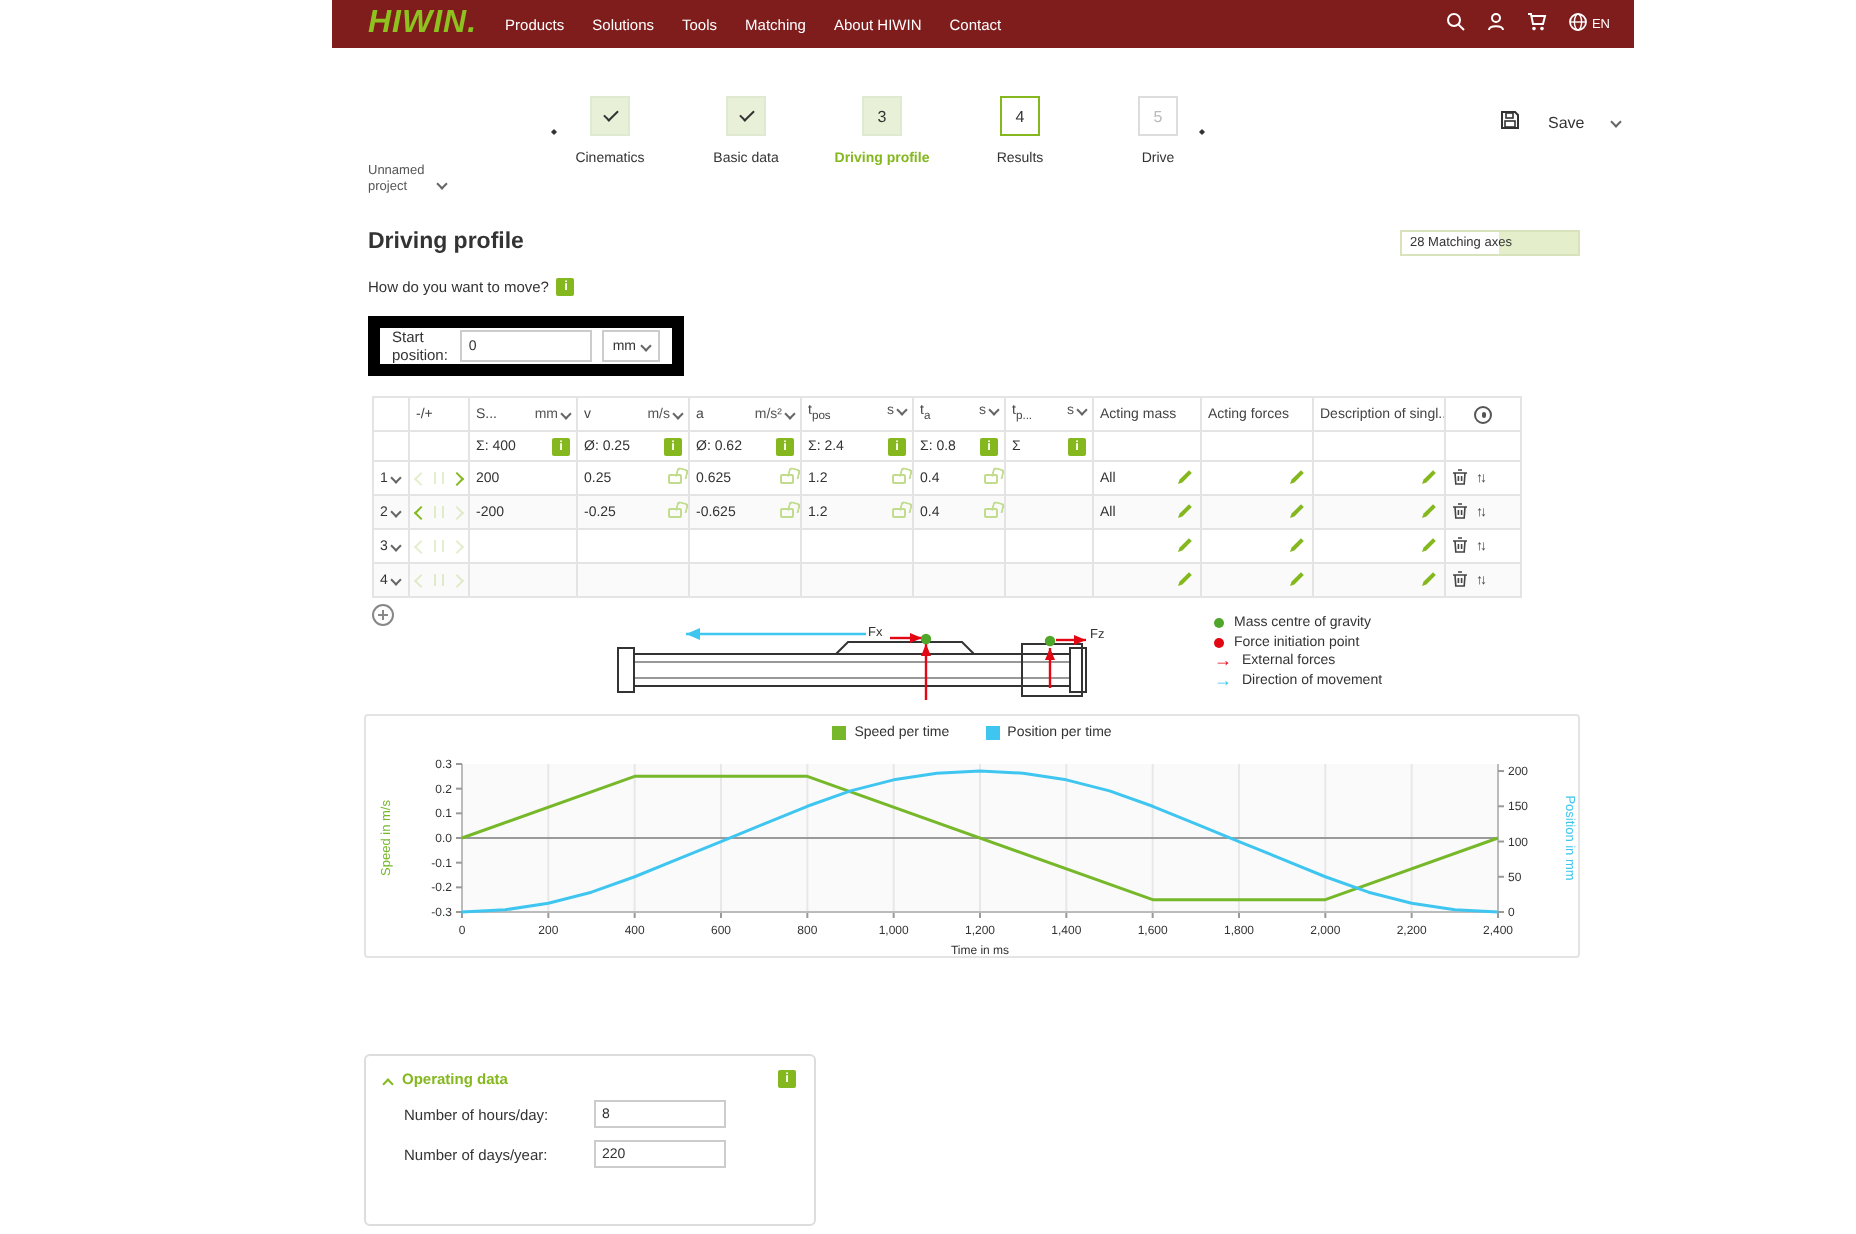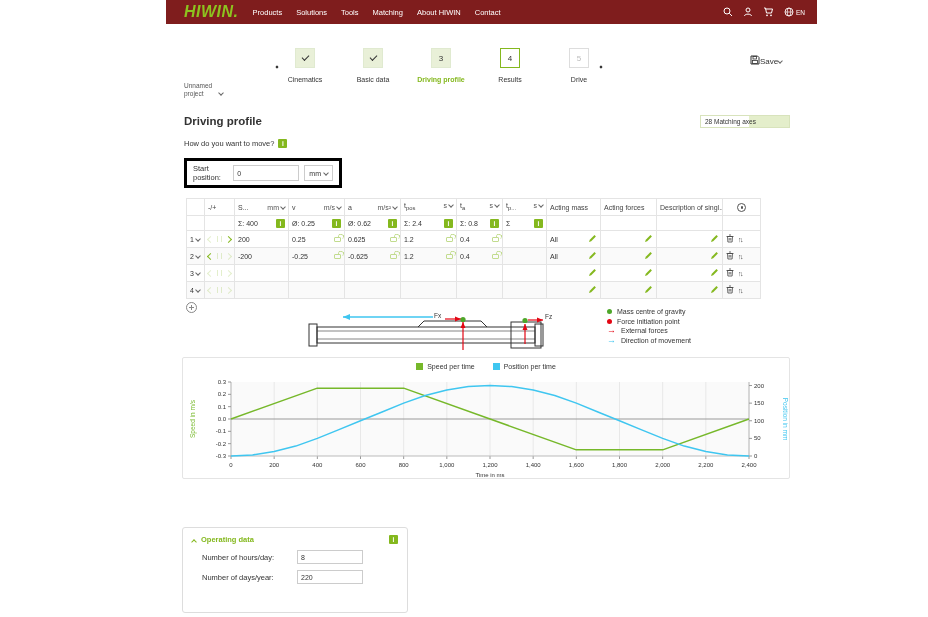--- a/index.html
+++ b/index.html
@@ -29,7 +29,7 @@
   .steplabel{font-size:7px;margin-top:8px;color:#333;white-space:nowrap}
   .step.active .steplabel{color:#84b81e;font-weight:bold}
   .check{display:inline-block;width:7px;height:4px;border-left:1.5px solid #333;border-bottom:1.5px solid #333;transform:rotate(-45deg);margin-top:-3px}
-  #save-btn{left:750px;top:55px;display:flex;align-items:center;gap:0;font-size:8px;cursor:pointer}
+  #save-btn{left:750px;top:55px;display:flex;align-items:center;gap:14px;font-size:8px;cursor:pointer}
   
   #heading{left:184px;top:115px;font-size:11.5px;font-weight:bold}
   #axes-badge{left:700px;top:115px;width:90px;height:13px;border:1px solid #d8e3bc;font-size:6.5px;

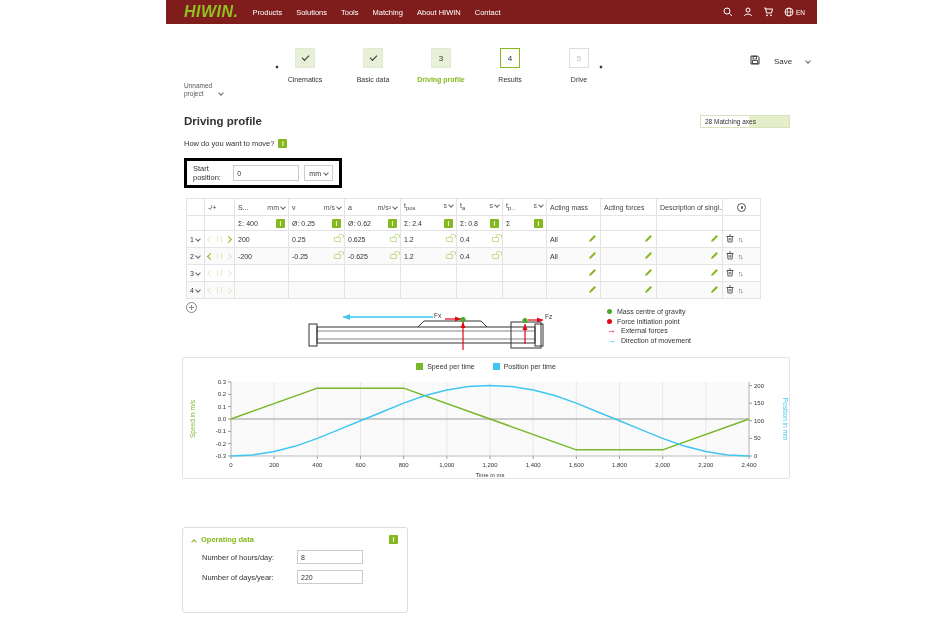--- a/index.html
+++ b/index.html
@@ -38,7 +38,7 @@
   .info{display:inline-block;width:9px;height:9px;background:#84b81e;color:#fff;font-size:6.5px;font-weight:bold;
         line-height:9px;text-align:center;border-radius:1px;font-style:normal}
   
-  #startpos{left:184px;top:158px;width:158px;height:30px;border:3px solid #000000;display:flex;align-items:center;padding:0 6px;gap:5px}
+  #startpos{left:184px;top:158px;width:158px;height:30px;border:6px solid #000000;display:flex;align-items:center;padding:0 6px;gap:5px}
   .field-label{font-size:7.5px;color:#333}
   .input{border:1px solid #ccc;height:16px;font-size:7px;padding:0 3px;font-family:"Liberation Sans",sans-serif;color:#333;background:#fff}
   .selectbox{border:1px solid #ccc;height:16px;font-size:7px;display:flex;align-items:center;gap:3px;padding:0 4px;background:#fff;cursor:pointer}

